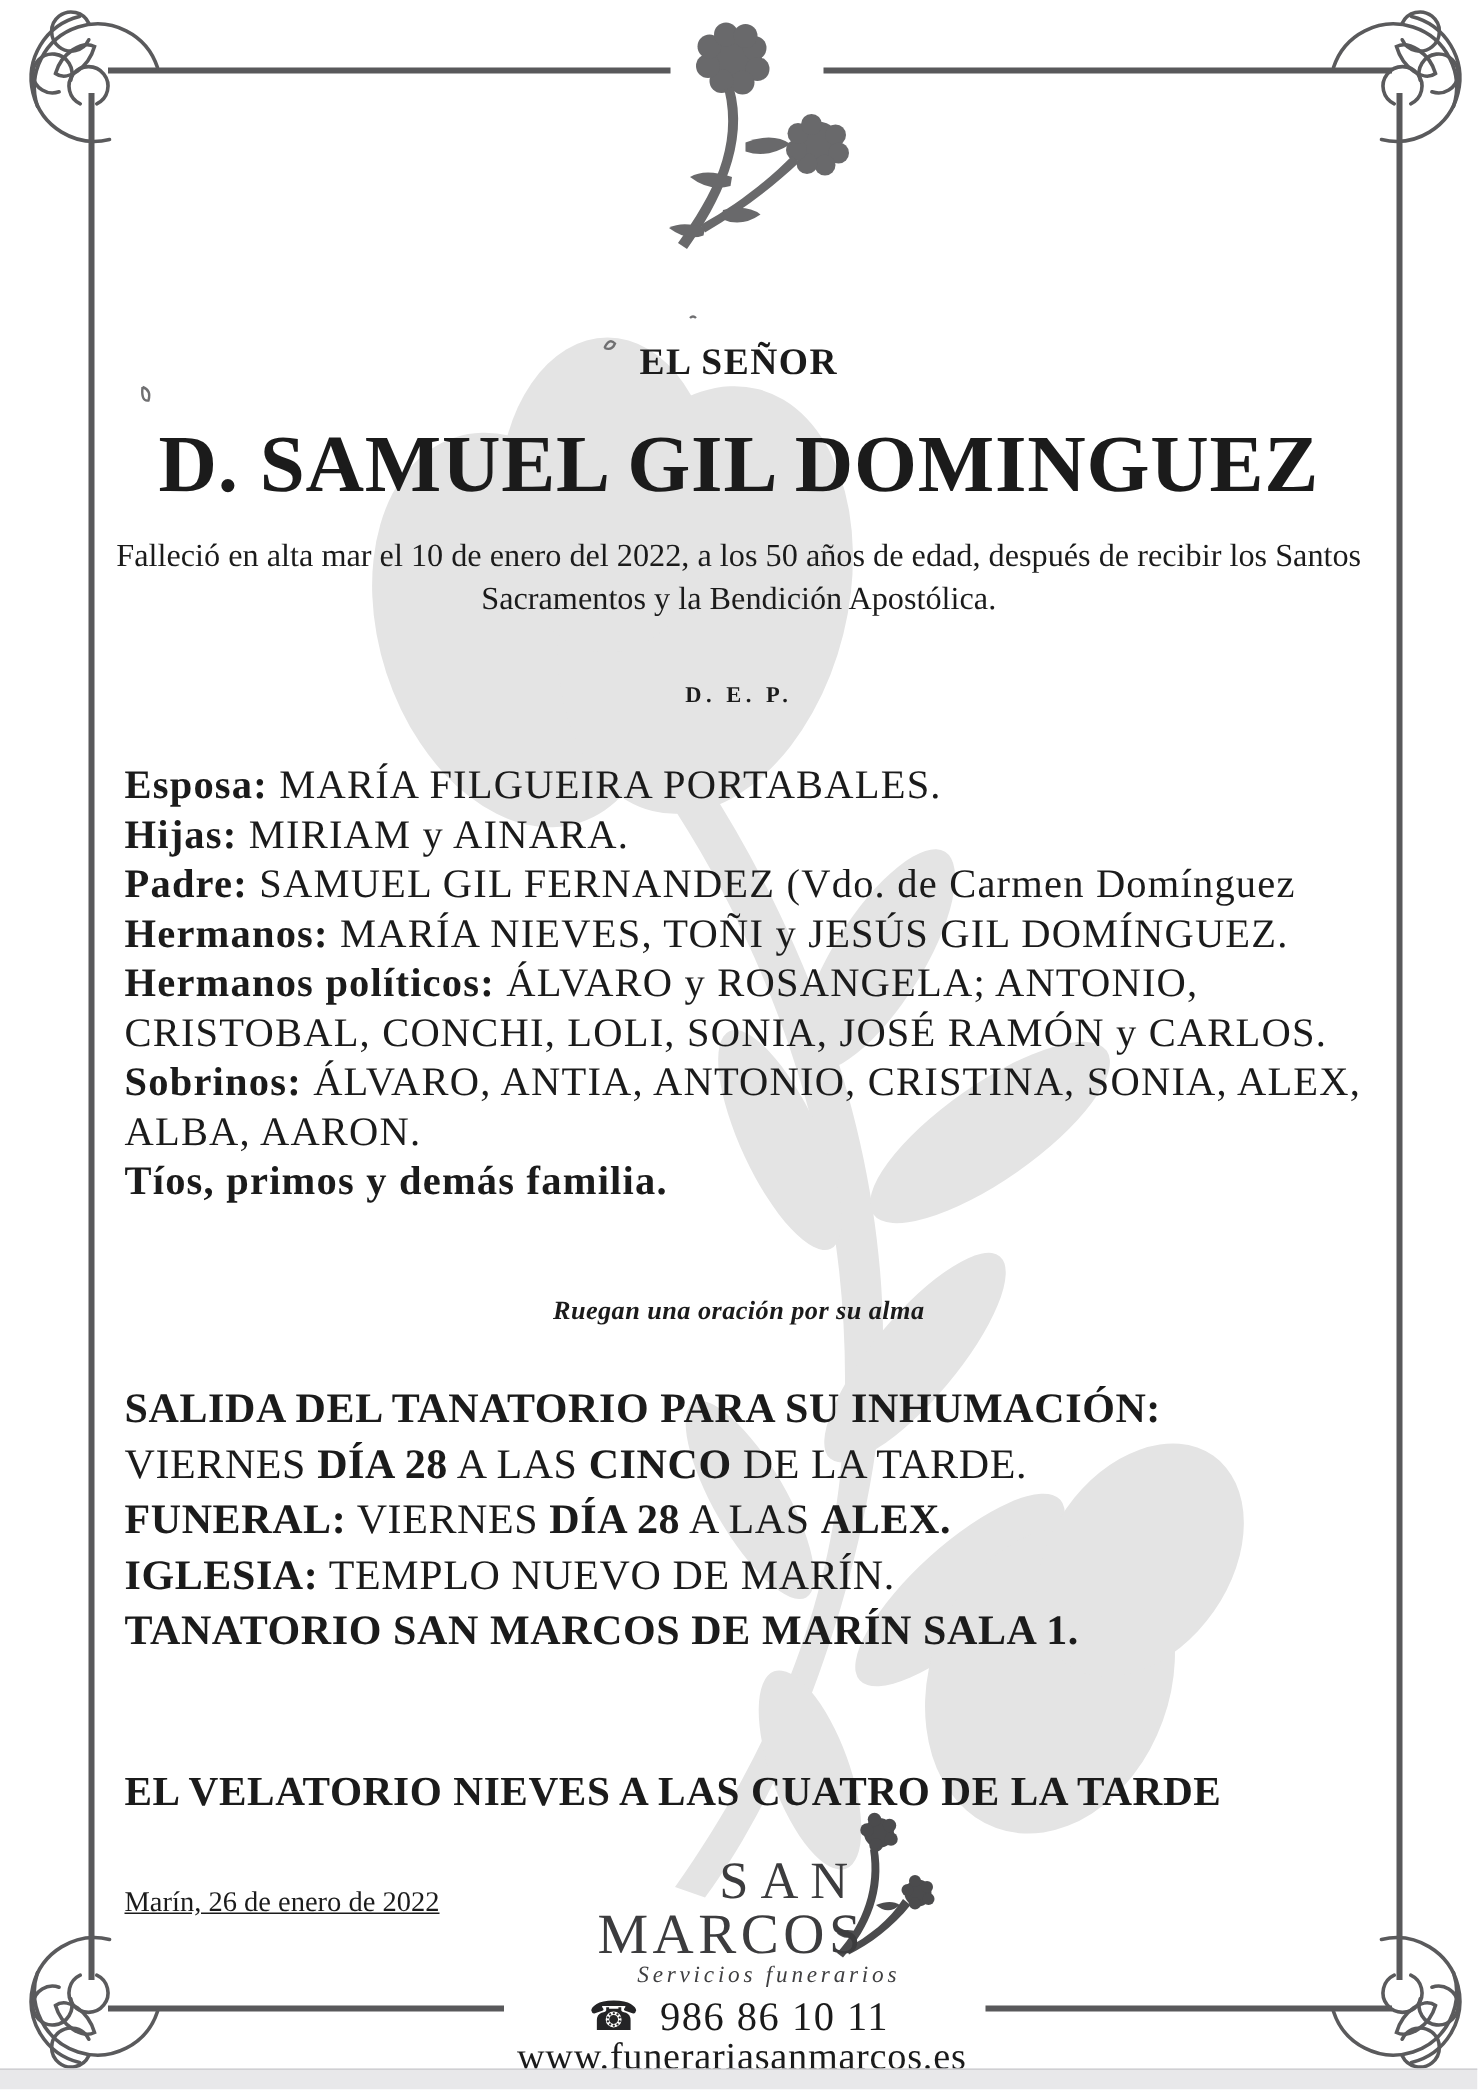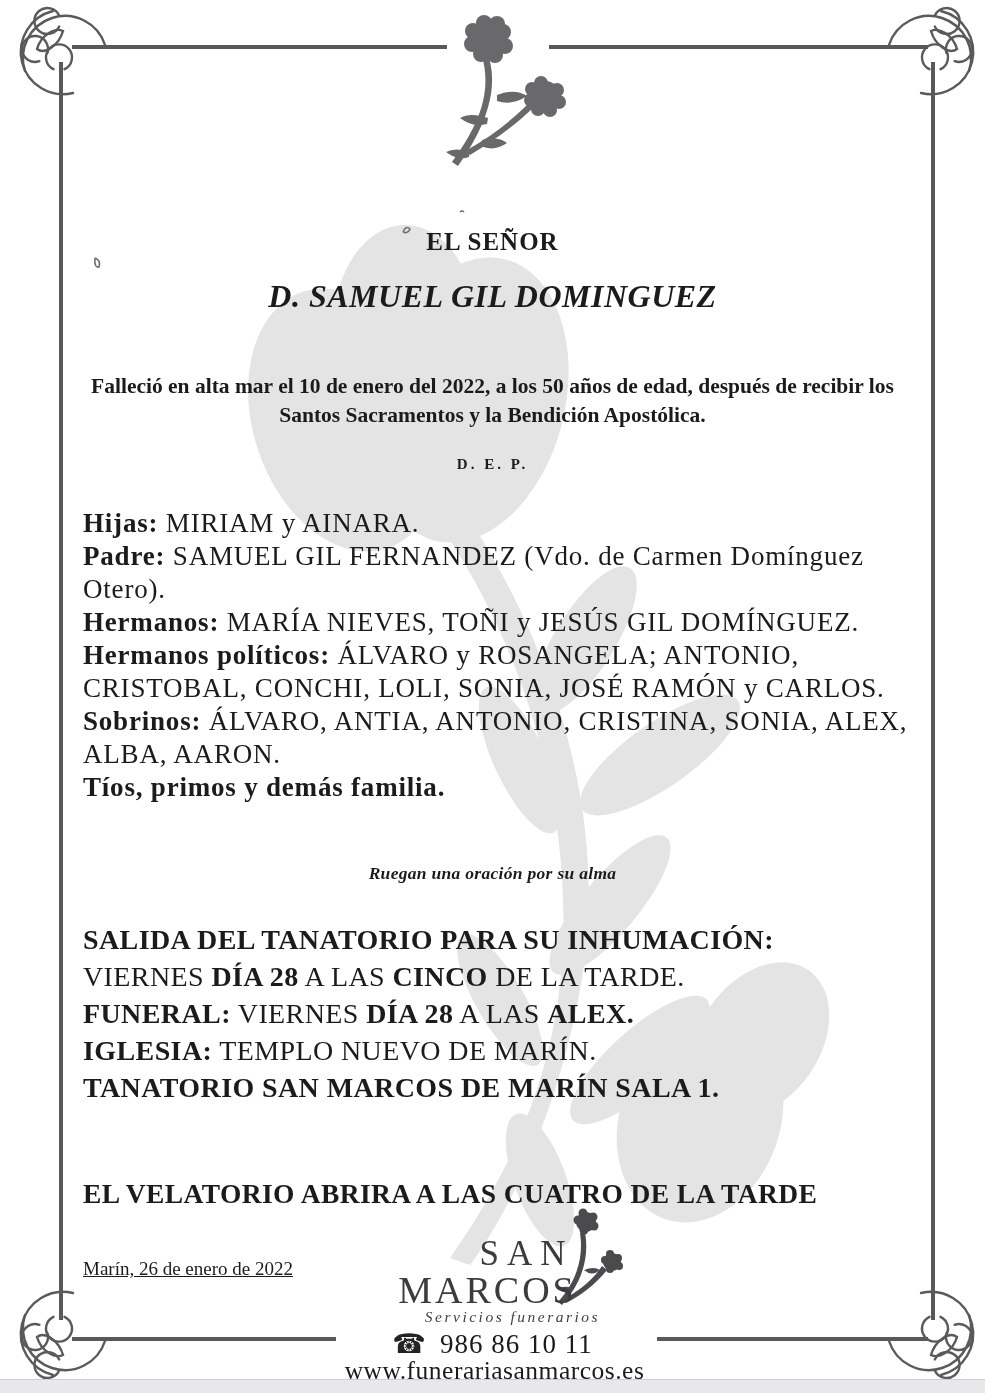--- a/index.html
+++ b/index.html
@@ -14,7 +14,7 @@
   .b{font-weight:bold;}
 
   .honorific{top:228px;font-weight:bold;font-size:25px;letter-spacing:1px;}
-  .deceased{top:278px;font-weight:bold;font-size:32px;letter-spacing:0.5px;font-style:italic;}
+  .deceased{top:278px;font-weight:bold;font-size:54px;letter-spacing:0.5px;}
   .notice{top:356px;left:75px;right:75px;text-align:center;font-size:21.5px;line-height:29px;}
   .dep{top:456px;font-weight:bold;font-size:15px;letter-spacing:3px;}
 

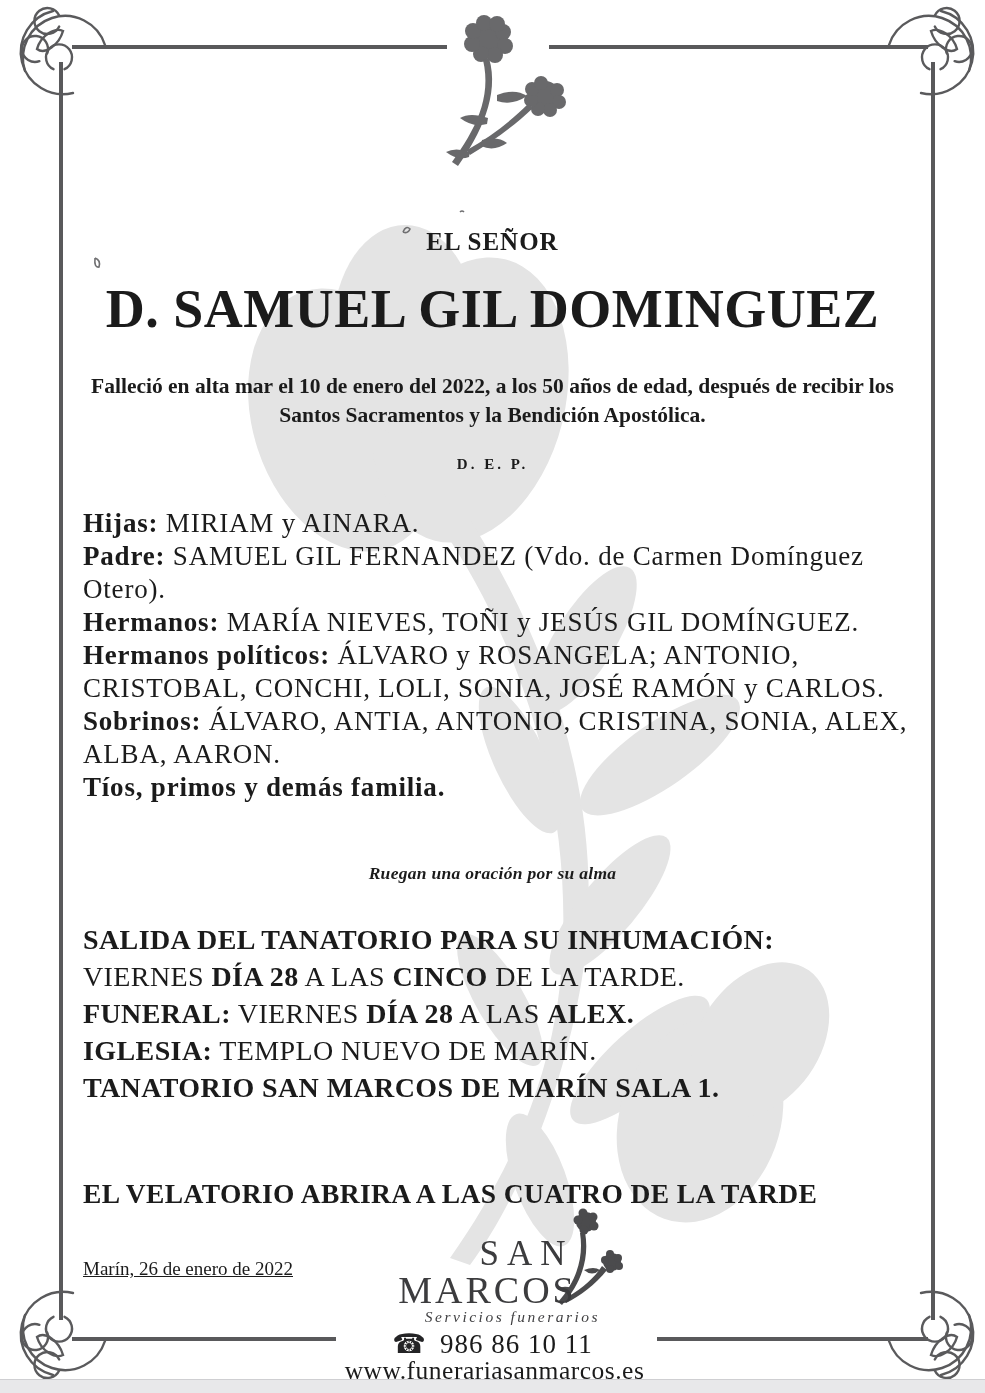--- a/index.html
+++ b/index.html
@@ -164,7 +164,7 @@
 
   <h1 class="abs center deceased" style="margin:0;font-weight:bold;">D. SAMUEL GIL DOMINGUEZ</h1>
 
-  <p class="abs notice" style="margin:16px;font-weight:bold;">Falleció en alta mar el 10 de enero del 2022, a los 50 años de edad, después de recibir los Santos Sacramentos y la Bendición Apostólica.</p>
+  <p class="abs notice" style="margin:0;">Falleció en alta mar el 10 de enero del 2022, a los 50 años de edad, después de recibir los Santos Sacramentos y la Bendición Apostólica.</p>
 
   <div class="abs center dep">D. E. P.</div>
 

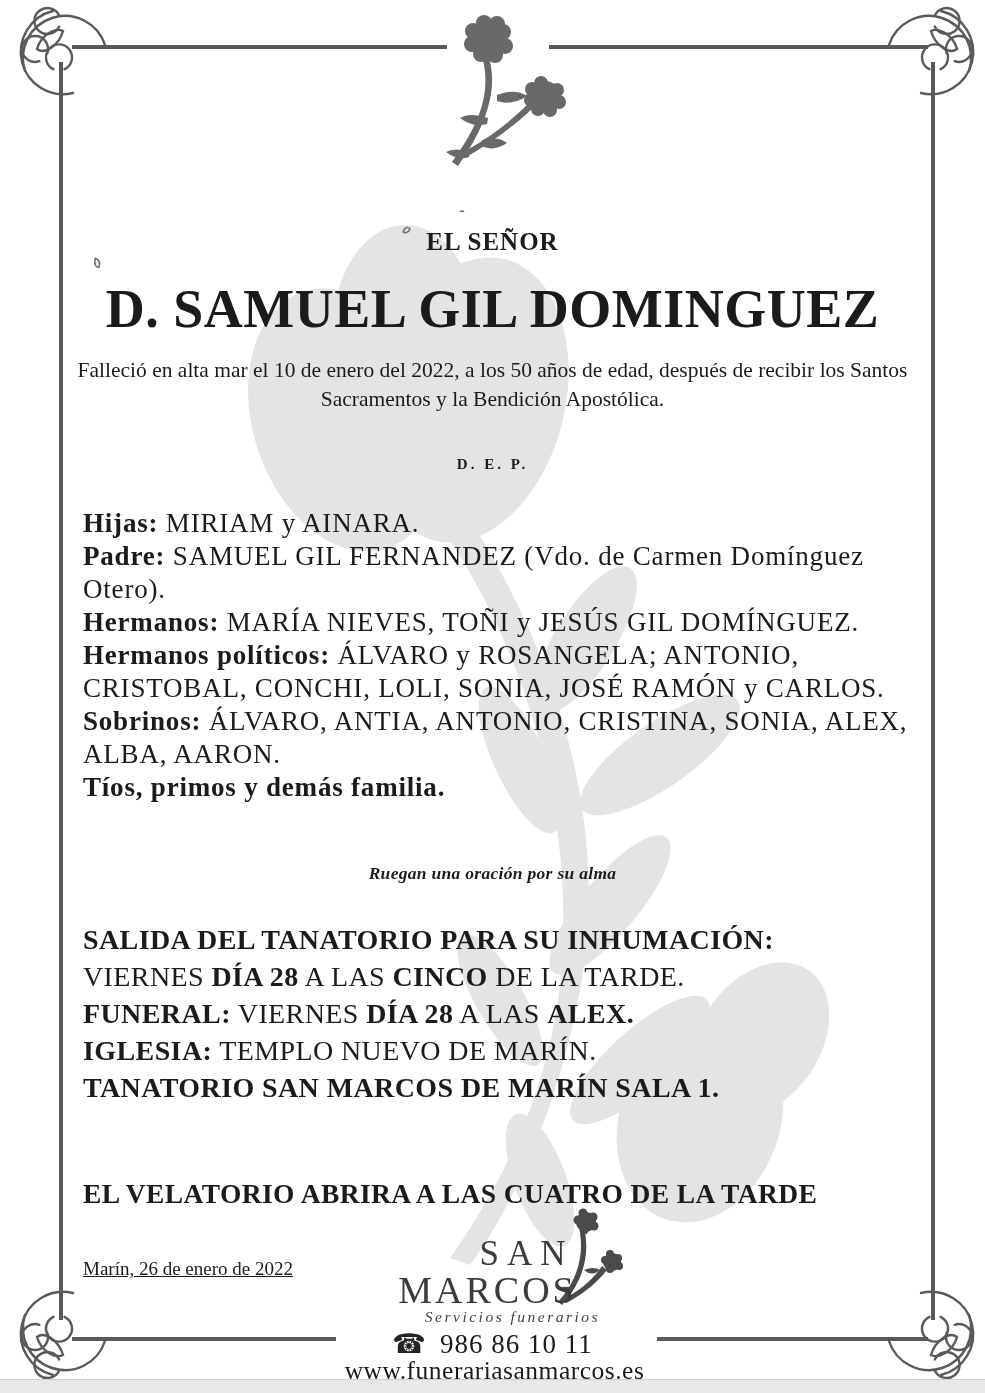--- a/index.html
+++ b/index.html
@@ -169,6 +169,7 @@
   <div class="abs center dep">D. E. P.</div>
 
   <section class="abs family">
+    <p><span class="b">Esposa:</span><span> MARÍA FILGUEIRA PORTABALES.</span></p>
     <p><span class="b">Hijas:</span><span> MIRIAM y AINARA.</span></p>
     <p><span class="b">Padre:</span><span> SAMUEL GIL FERNANDEZ (Vdo. de Carmen Domínguez</span></p>
     <p><span>Otero).</span></p>

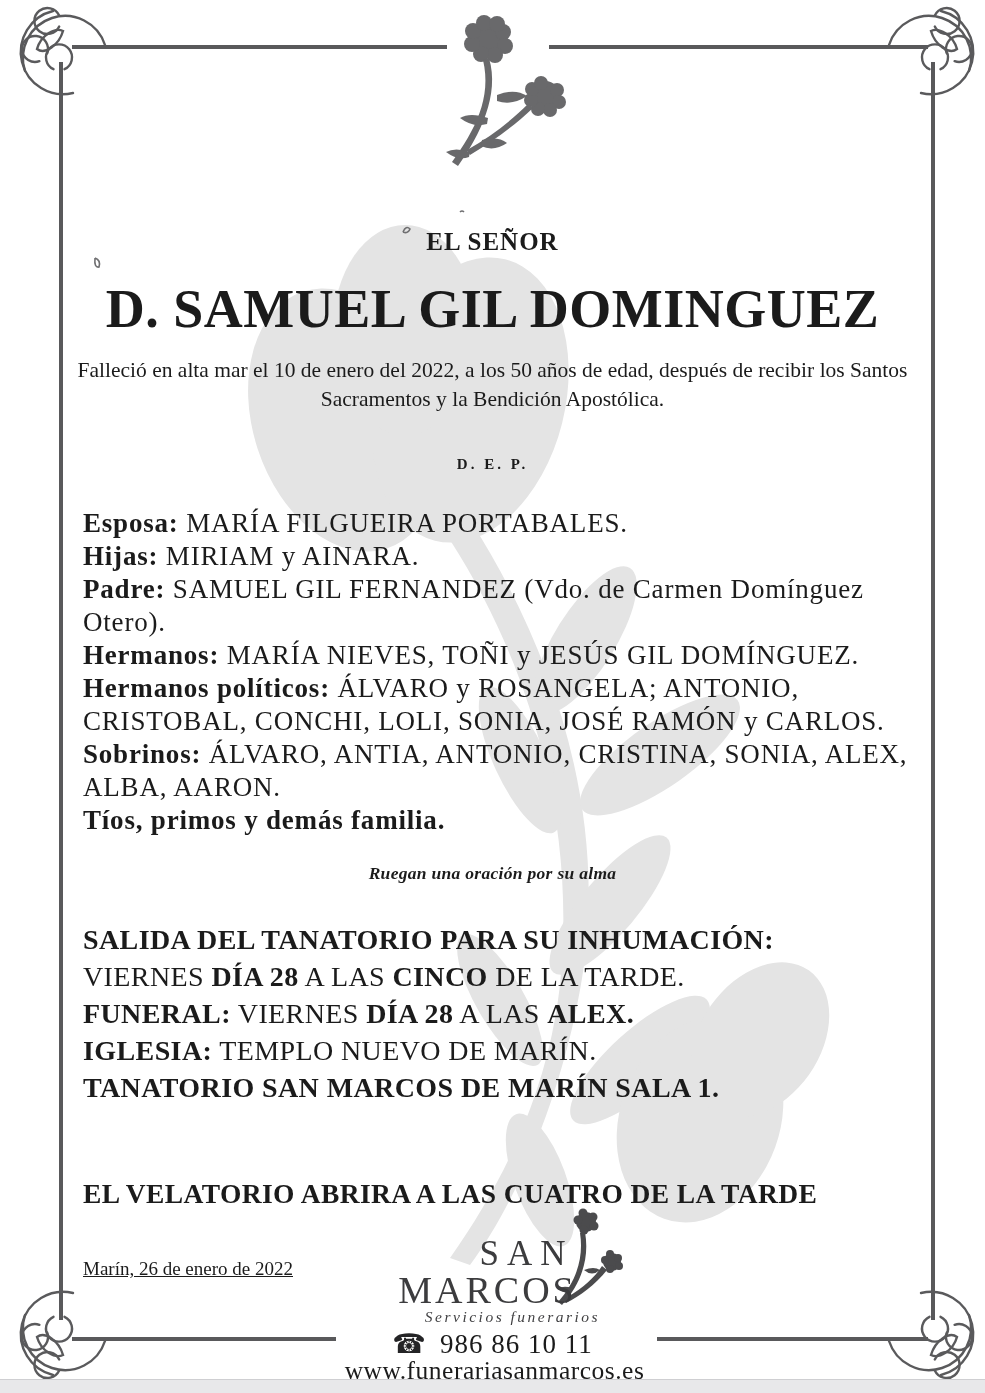--- a/index.html
+++ b/index.html
@@ -172,7 +172,6 @@
     <p><span class="b">Esposa:</span><span> MARÍA FILGUEIRA PORTABALES.</span></p>
     <p><span class="b">Hijas:</span><span> MIRIAM y AINARA.</span></p>
     <p><span class="b">Padre:</span><span> SAMUEL GIL FERNANDEZ (Vdo. de Carmen Domínguez</span></p>
-    <p><span>Otero).</span></p>
     <p><span class="b">Hermanos:</span><span> MARÍA NIEVES, TOÑI y JESÚS GIL DOMÍNGUEZ.</span></p>
     <p><span class="b">Hermanos políticos:</span><span> ÁLVARO y ROSANGELA; ANTONIO,</span></p>
     <p><span>CRISTOBAL, CONCHI, LOLI, SONIA, JOSÉ RAMÓN y CARLOS.</span></p>

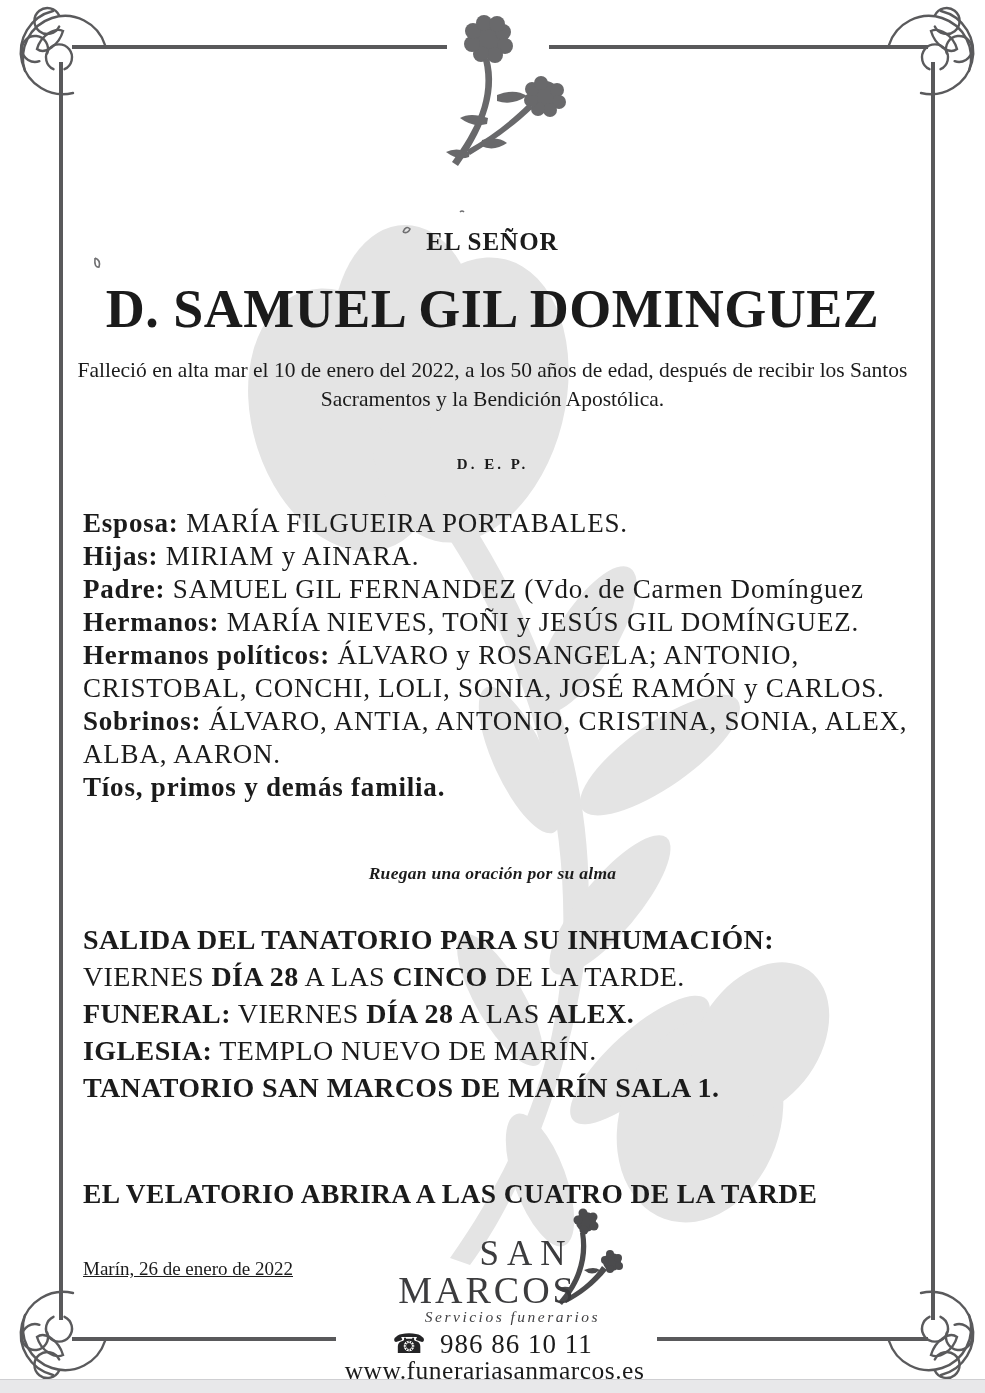--- a/index.html
+++ b/index.html
@@ -190,7 +190,7 @@
     <p><span class="b">TANATORIO SAN MARCOS DE MARÍN SALA 1.</span></p>
   </section>
 
-  <p class="abs wake" style="margin:0;">EL VELATORIO ABRIRA A LAS CUATRO DE LA TARDE</p>
+  <p class="abs wake" style="margin:0;">EL VELATORIO NIEVES A LAS CUATRO DE LA TARDE</p>
 
   <footer>
     <div class="abs place-date">Marín, 26 de enero de 2022</div>

